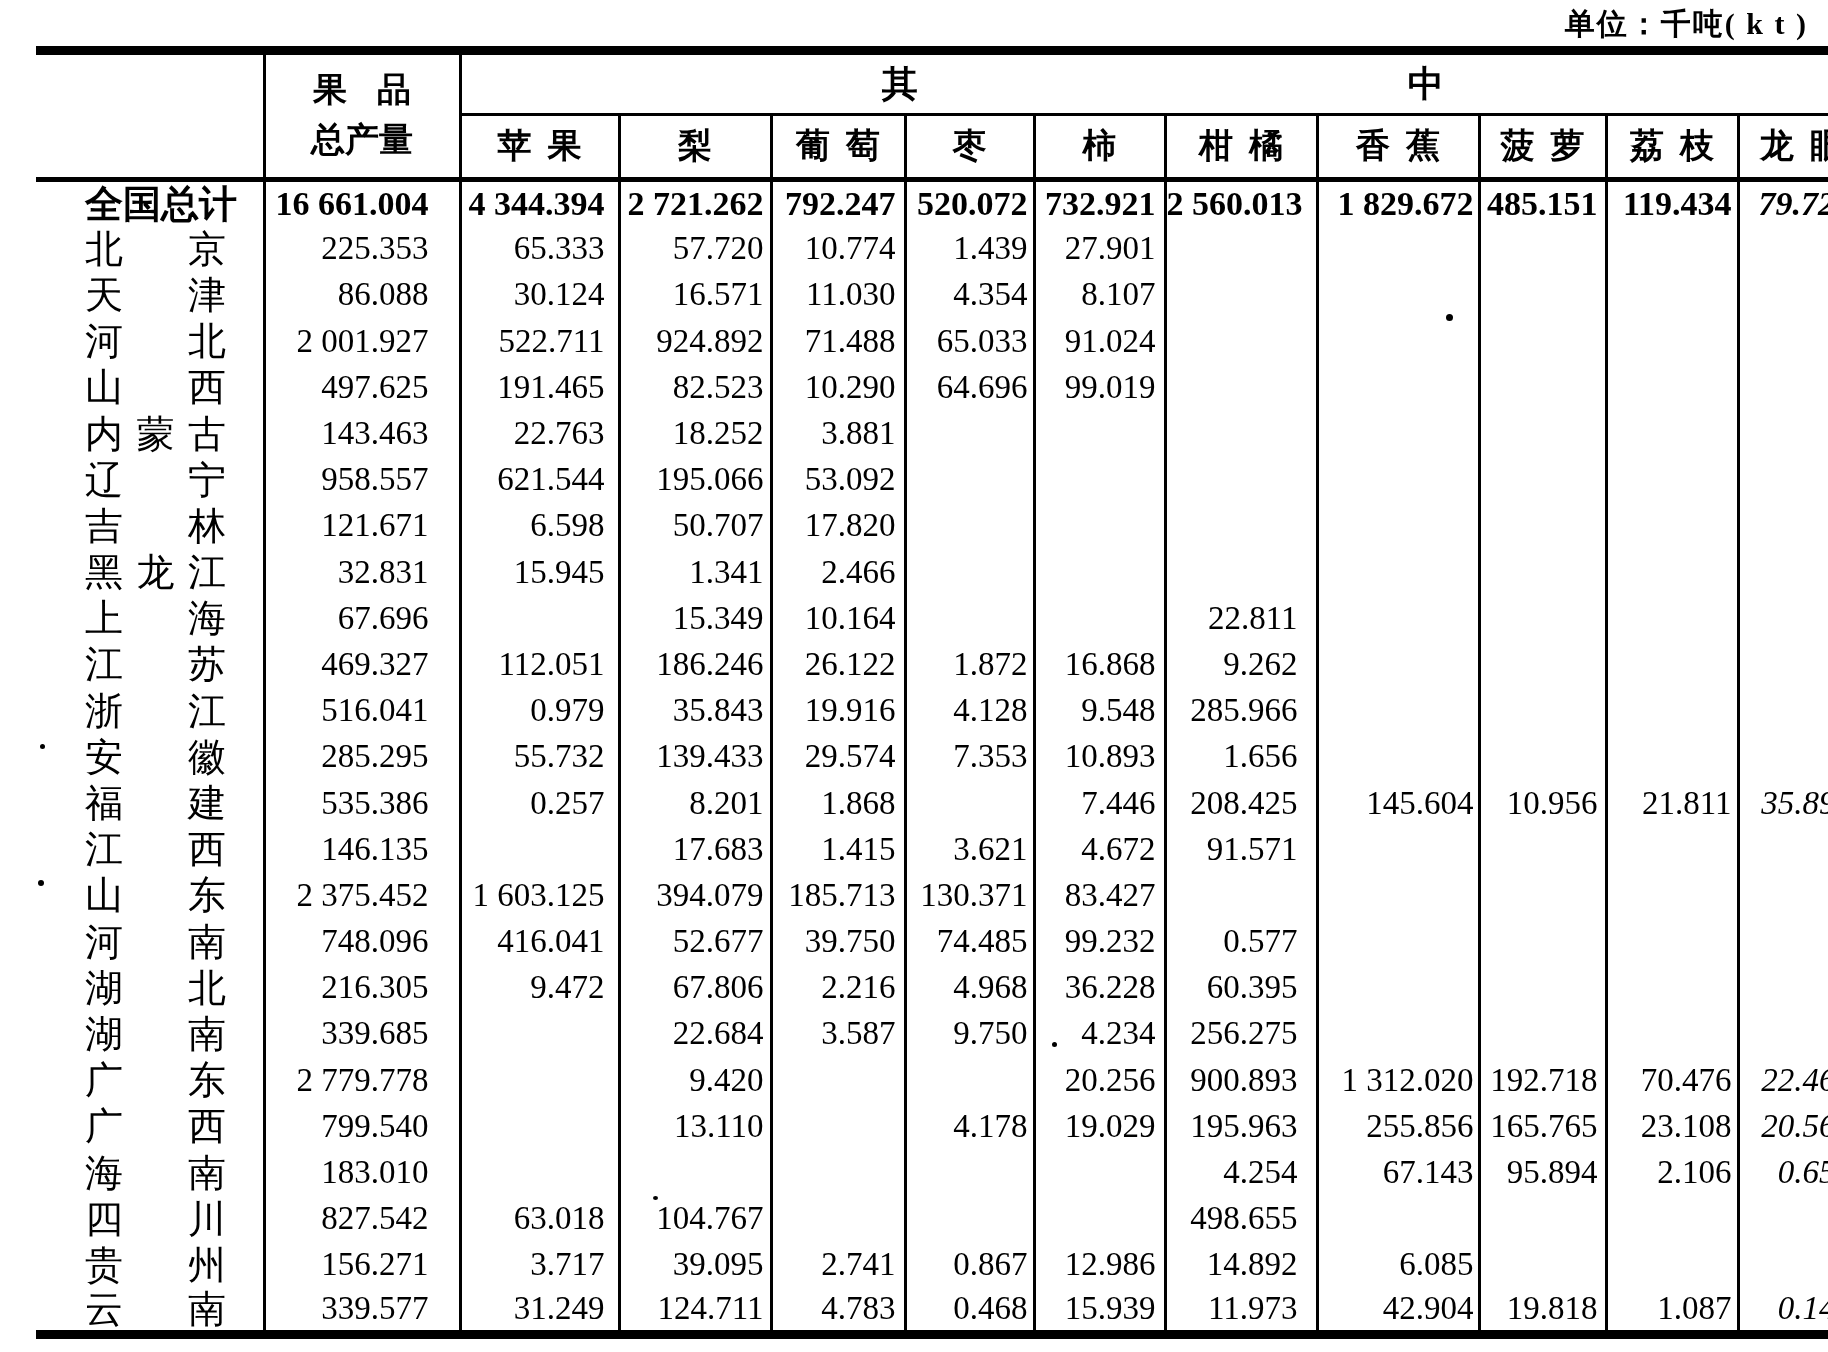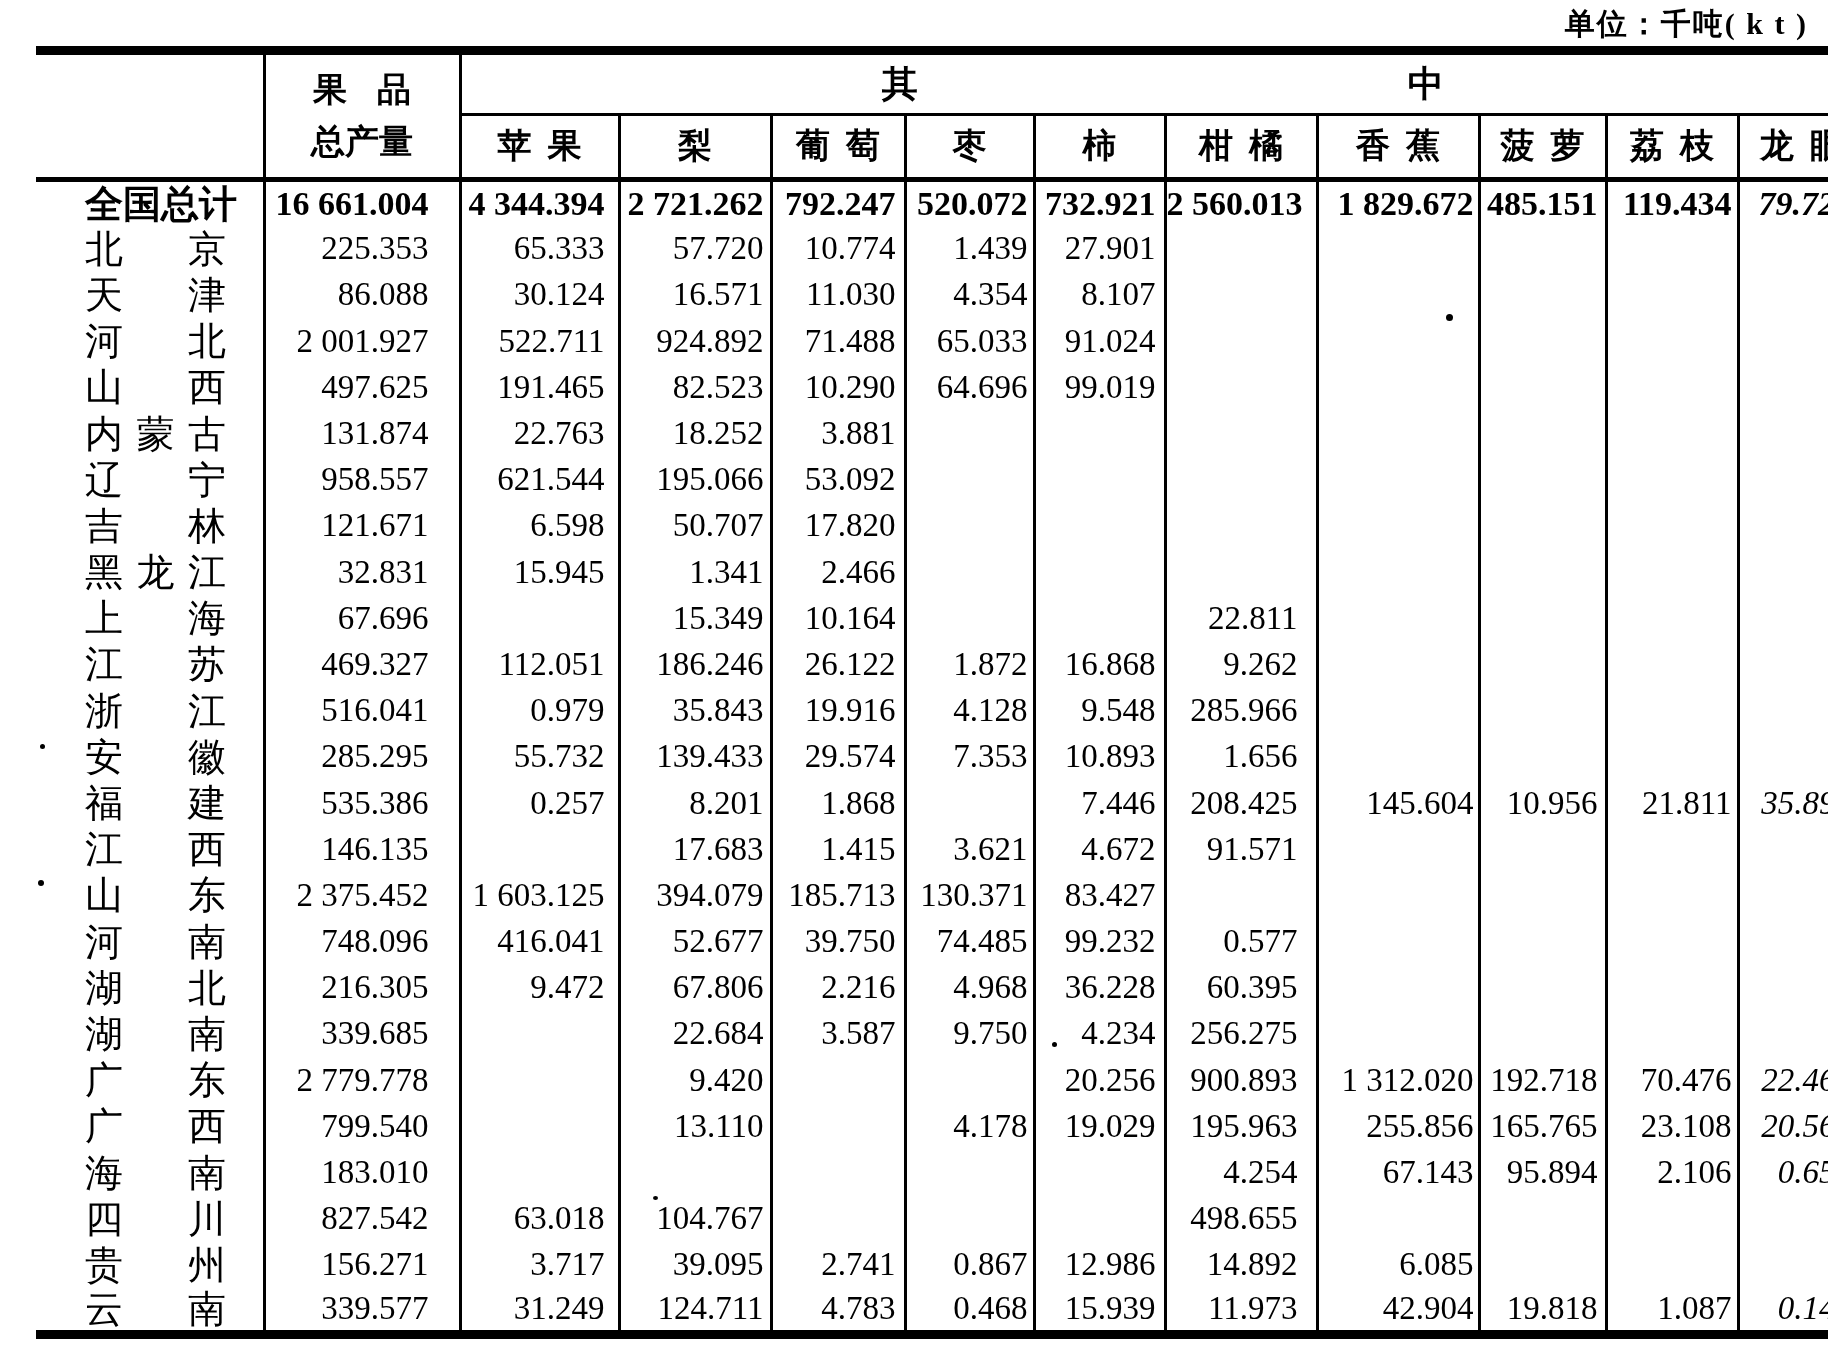--- a/index.html
+++ b/index.html
@@ -24,7 +24,7 @@
   .total-h{border-right:3px solid #000; border-bottom:5px solid #000; font-size:34px;}
   .total-h .two-line{display:flex; flex-direction:column; justify-content:space-evenly; height:122px;}
   .hline{display:flex; justify-content:center; gap:30px; line-height:1;}
-  .hline2{display:flex; justify-content:center; gap:0; line-height:1;}
+  .hline2{display:flex; justify-content:center; gap:0; line-height:1;font-family:Liberation Mono, monospace;}
   .span-h{border-bottom:3px solid #000; font-size:36px;}
   .span-label{display:flex; justify-content:center; gap:490px; line-height:1;}
   .fruit-th{border-right:3px solid #000; border-bottom:5px solid #000; font-size:34px;}

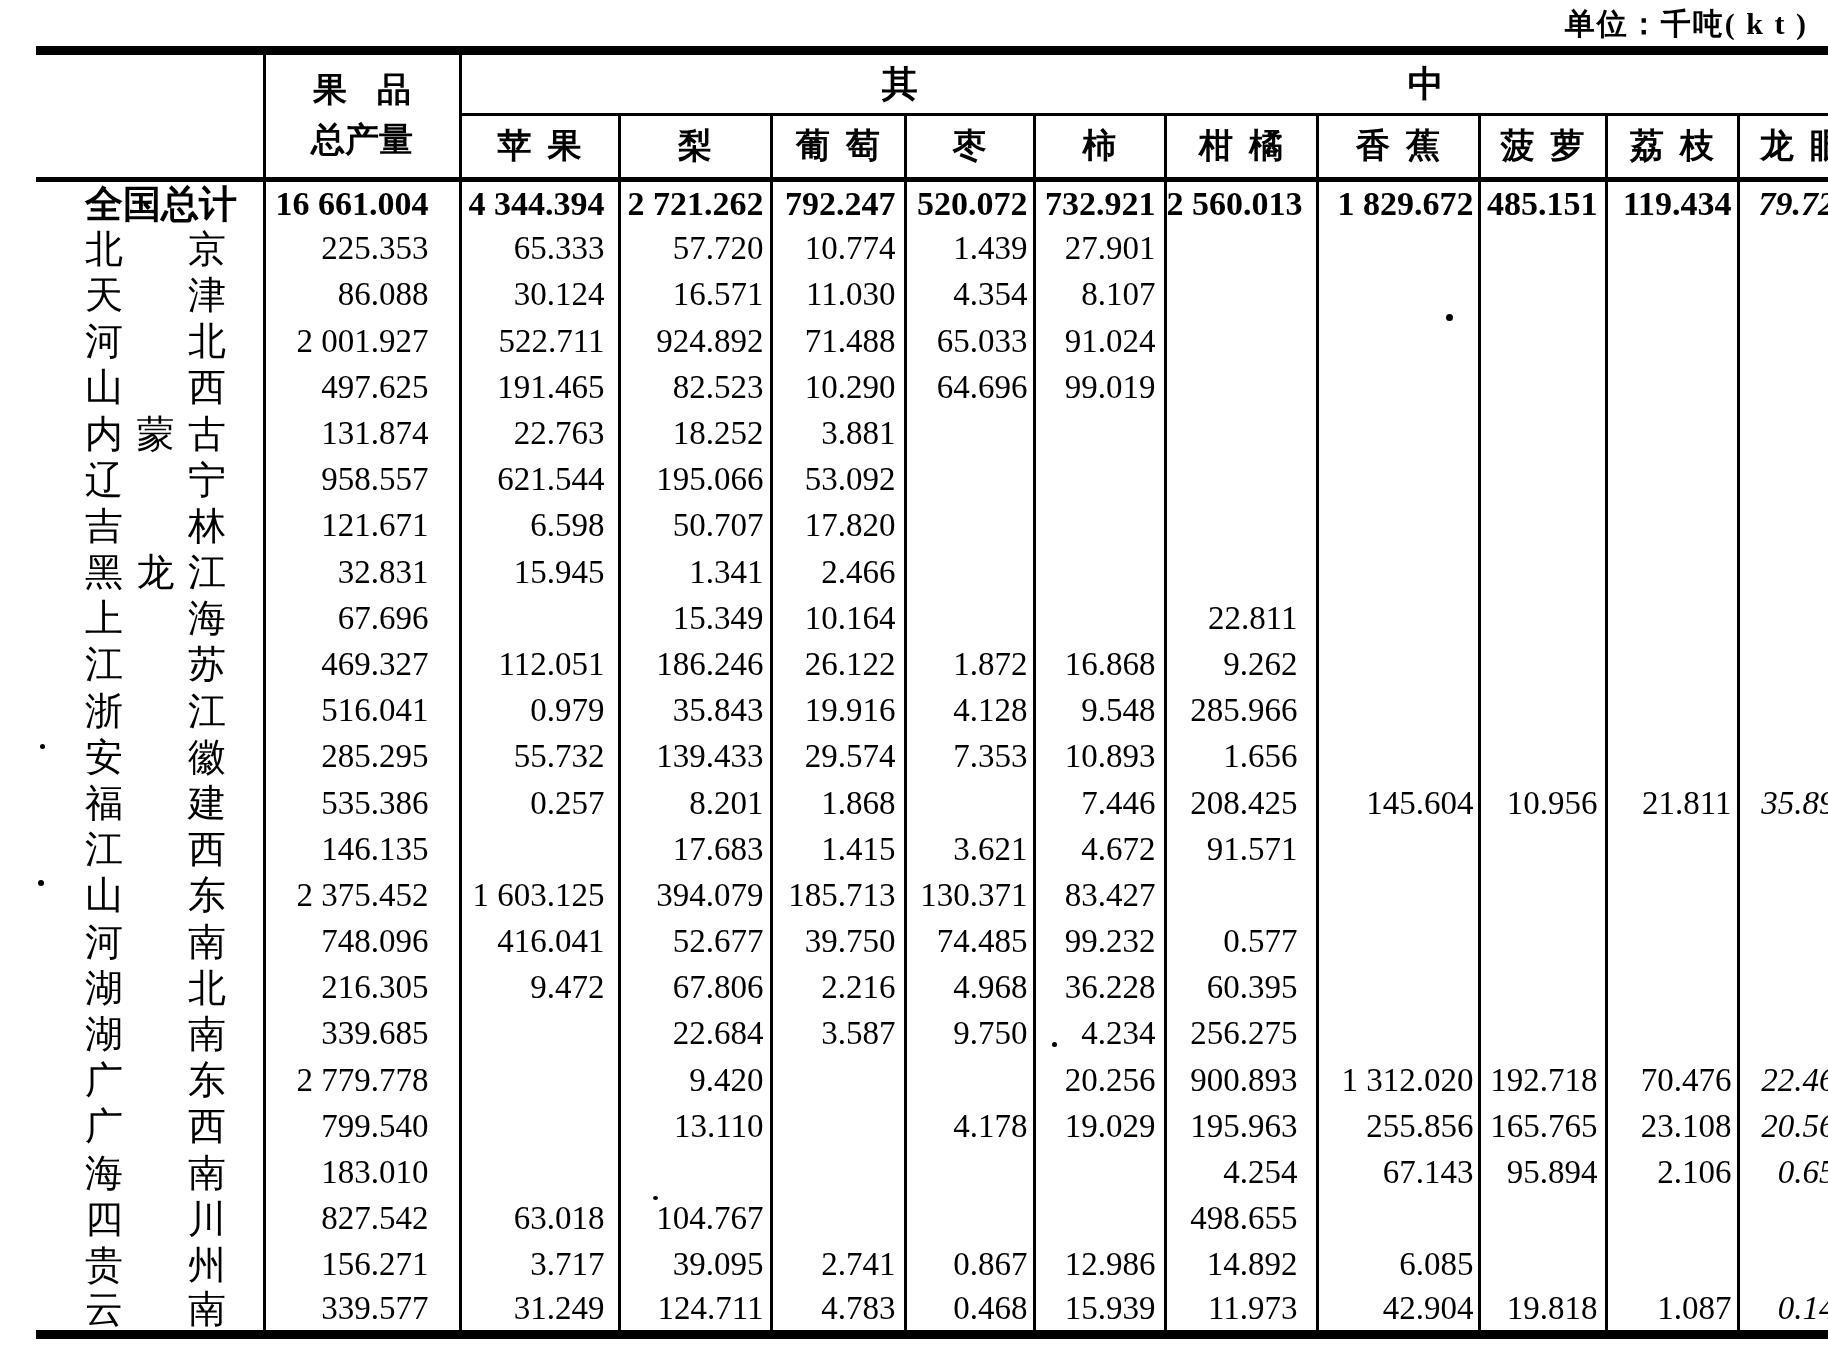--- a/index.html
+++ b/index.html
@@ -259,7 +259,7 @@
               <span>古</span>
             </div>
           </td>
-          <td class="num c0">131.874</td>
+          <td class="num c0">143.463</td>
           <td class="num c1">22.763</td>
           <td class="num c2">18.252</td>
           <td class="num c3">3.881</td>

